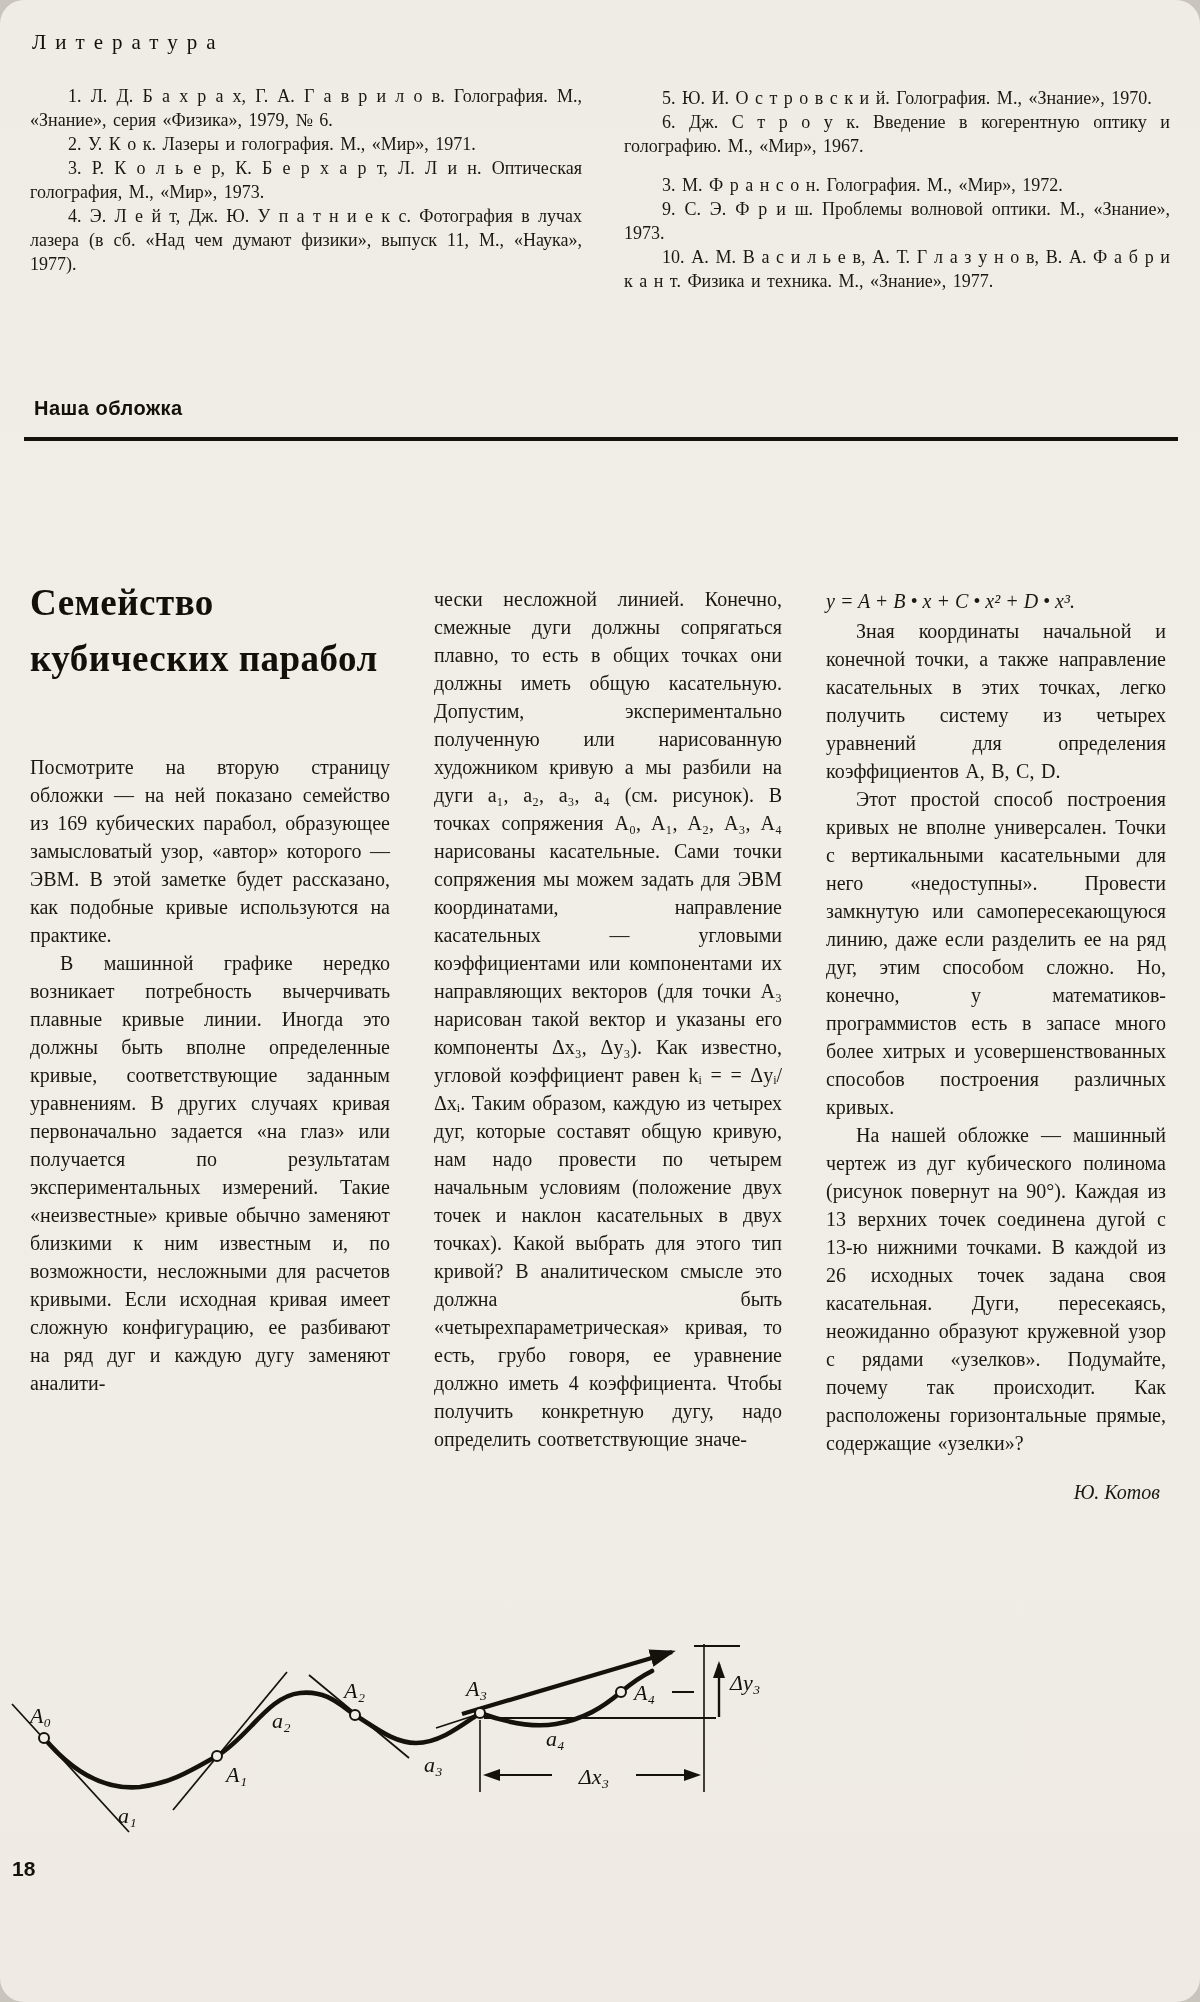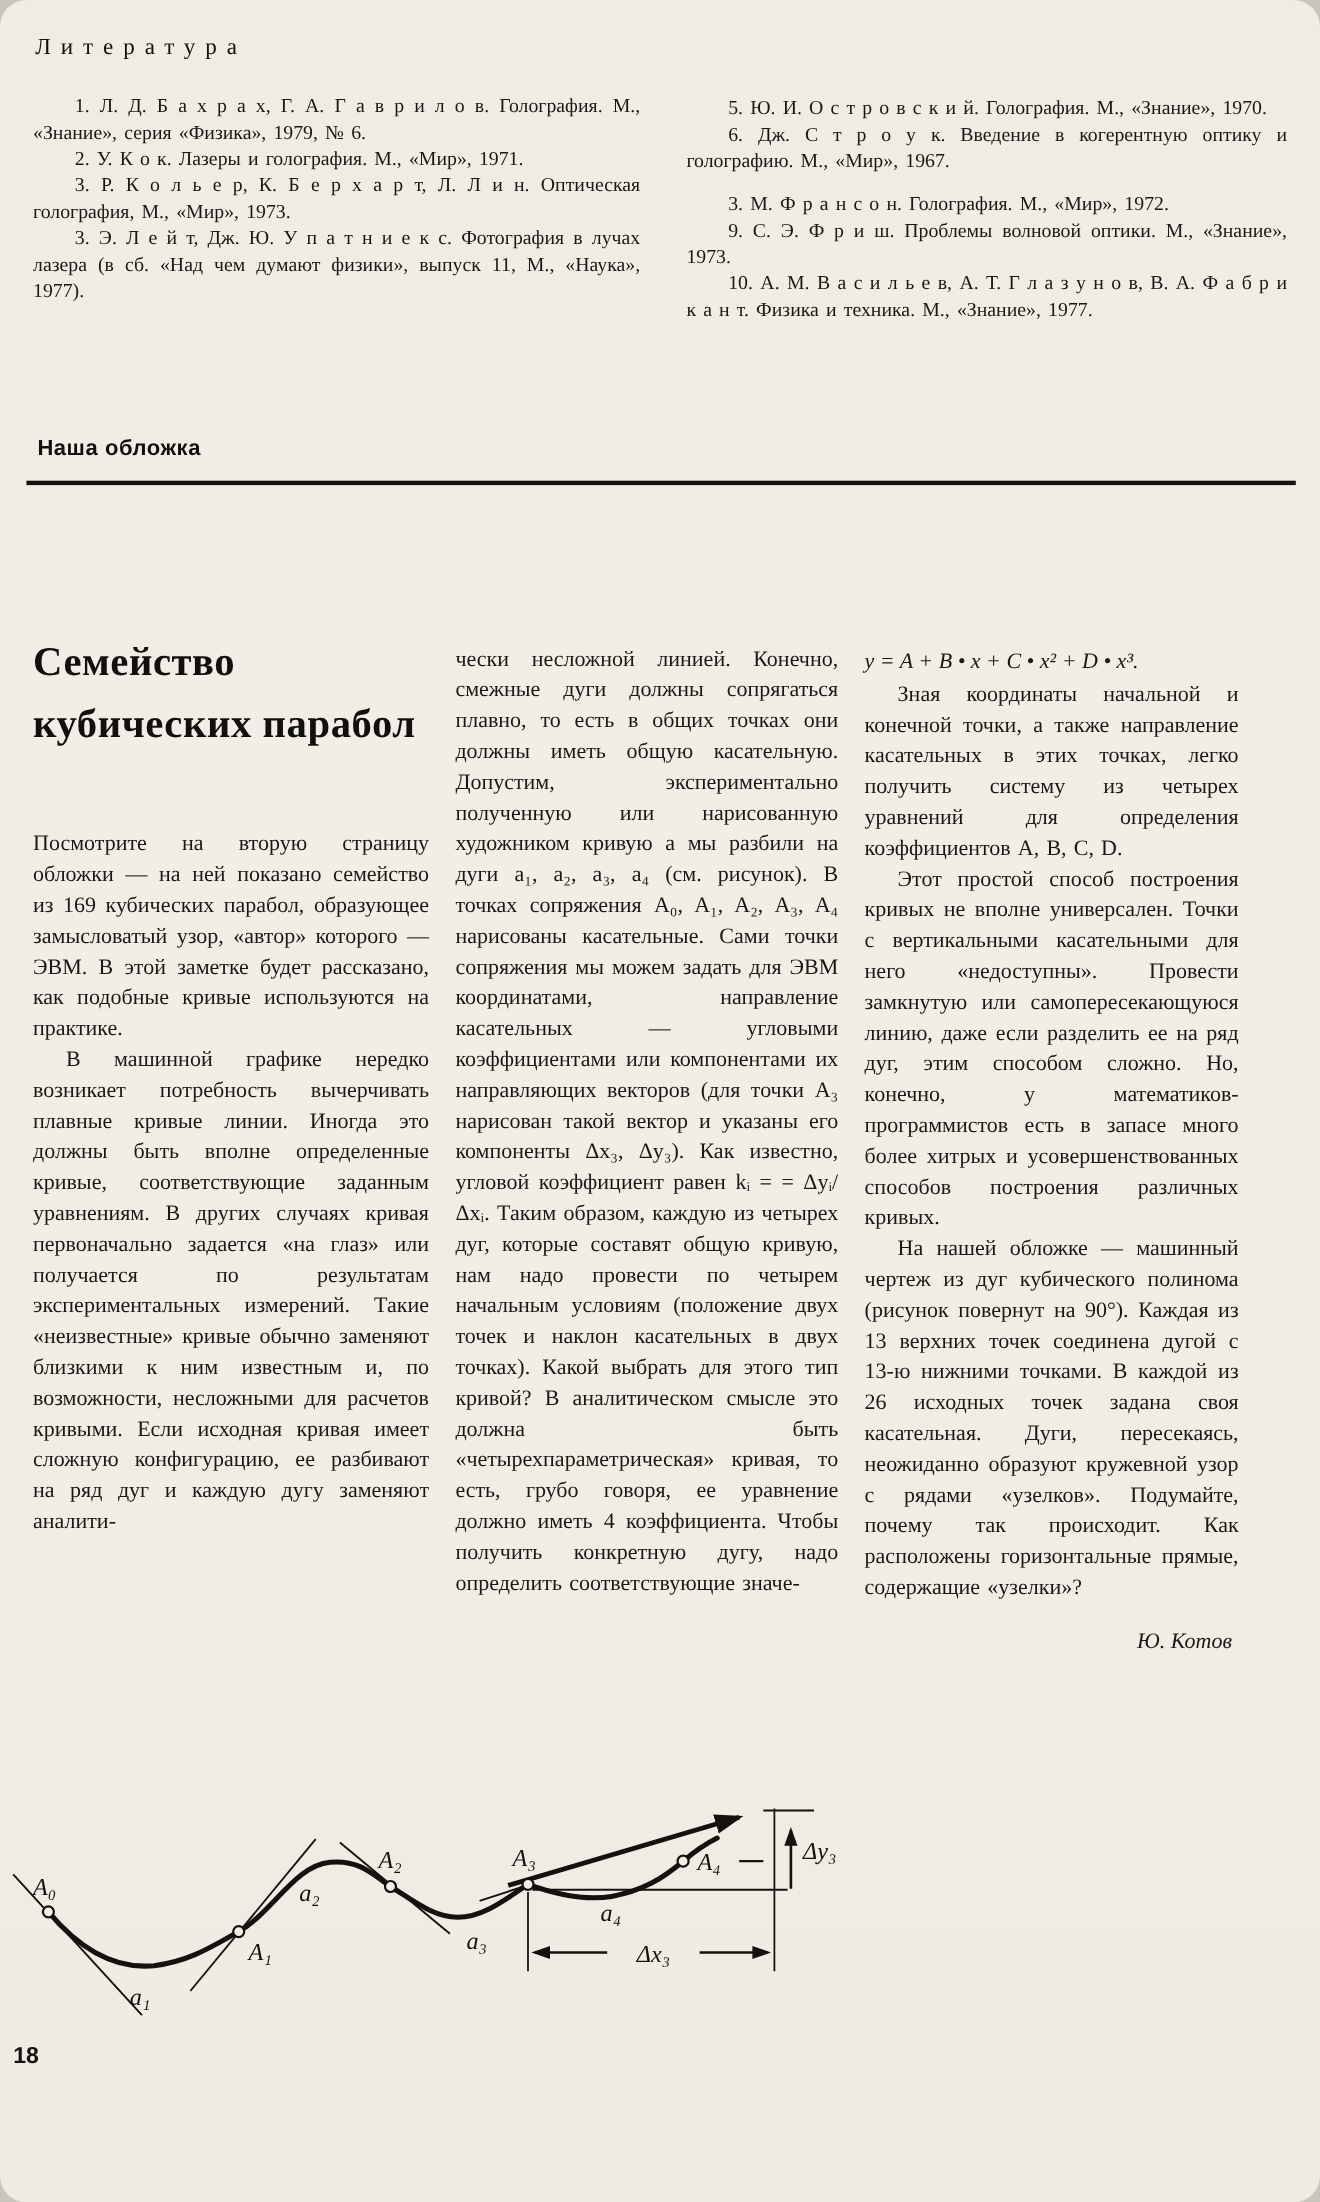--- a/index.html
+++ b/index.html
@@ -72,7 +72,7 @@
         <p class="bib-item">1. Л. Д. Б а х р а х,  Г. А. Г а в р и л о в. Голография. М., «Знание», серия «Физика», 1979, № 6.</p>
         <p class="bib-item">2. У. К о к. Лазеры и голография. М., «Мир», 1971.</p>
         <p class="bib-item">3. Р. К о л ь е р,  К. Б е р х а р т,  Л. Л и н. Оптическая голография, М., «Мир», 1973.</p>
-        <p class="bib-item">3. Э. Л е й т,  Дж. Ю. У п а т н и е к с. Фотография в лучах лазера (в сб. «Над чем думают физики», выпуск 11, М., «Наука», 1977).</p>
+        <p class="bib-item">4. Э. Л е й т,  Дж. Ю. У п а т н и е к с. Фотография в лучах лазера (в сб. «Над чем думают физики», выпуск 11, М., «Наука», 1977).</p>
       </div>
       <div class="bib-col-right">
         <p class="bib-item">5. Ю. И. О с т р о в с к и й. Голография. М., «Знание», 1970.</p>

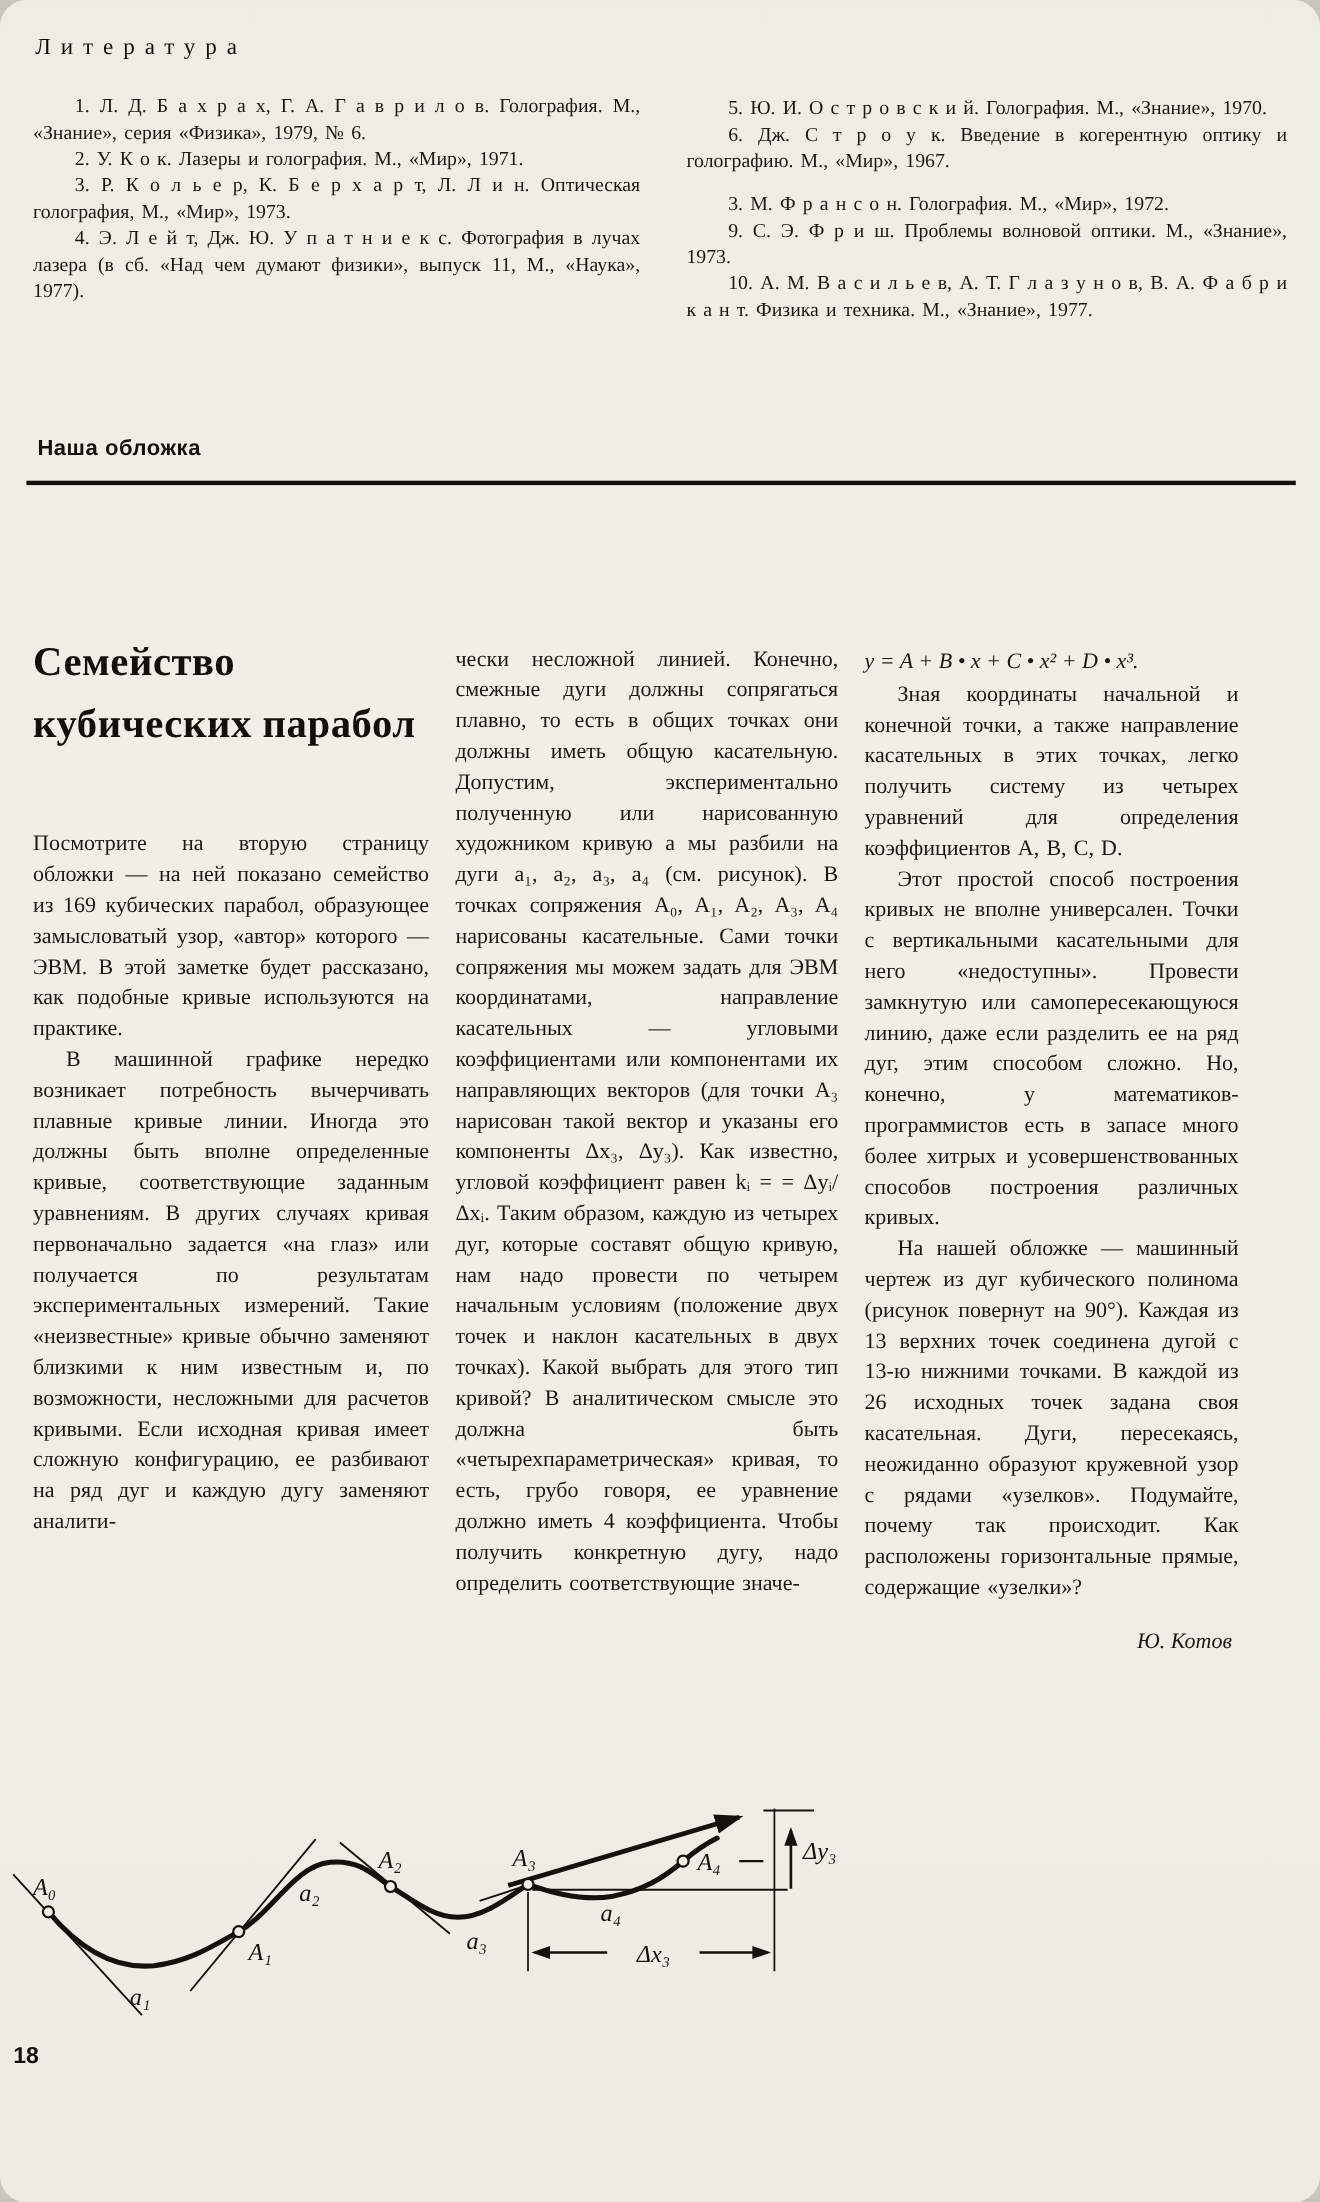--- a/index.html
+++ b/index.html
@@ -37,7 +37,7 @@
     position:relative; margin-top:134px; padding:0 34px 0 30px; height:1357px;
     box-sizing:border-box;
   }
-  .cols { display:grid; grid-template-columns:360px 348px 340px; column-gap:24px; }
+  .cols { display:grid; grid-template-columns:360px 348px 340px; column-gap:44px; }
   .atitle {
     font-size:37px; line-height:56px; font-weight:bold; margin:0 0 66px 0;
     color:#12100b; letter-spacing:0.5px;

